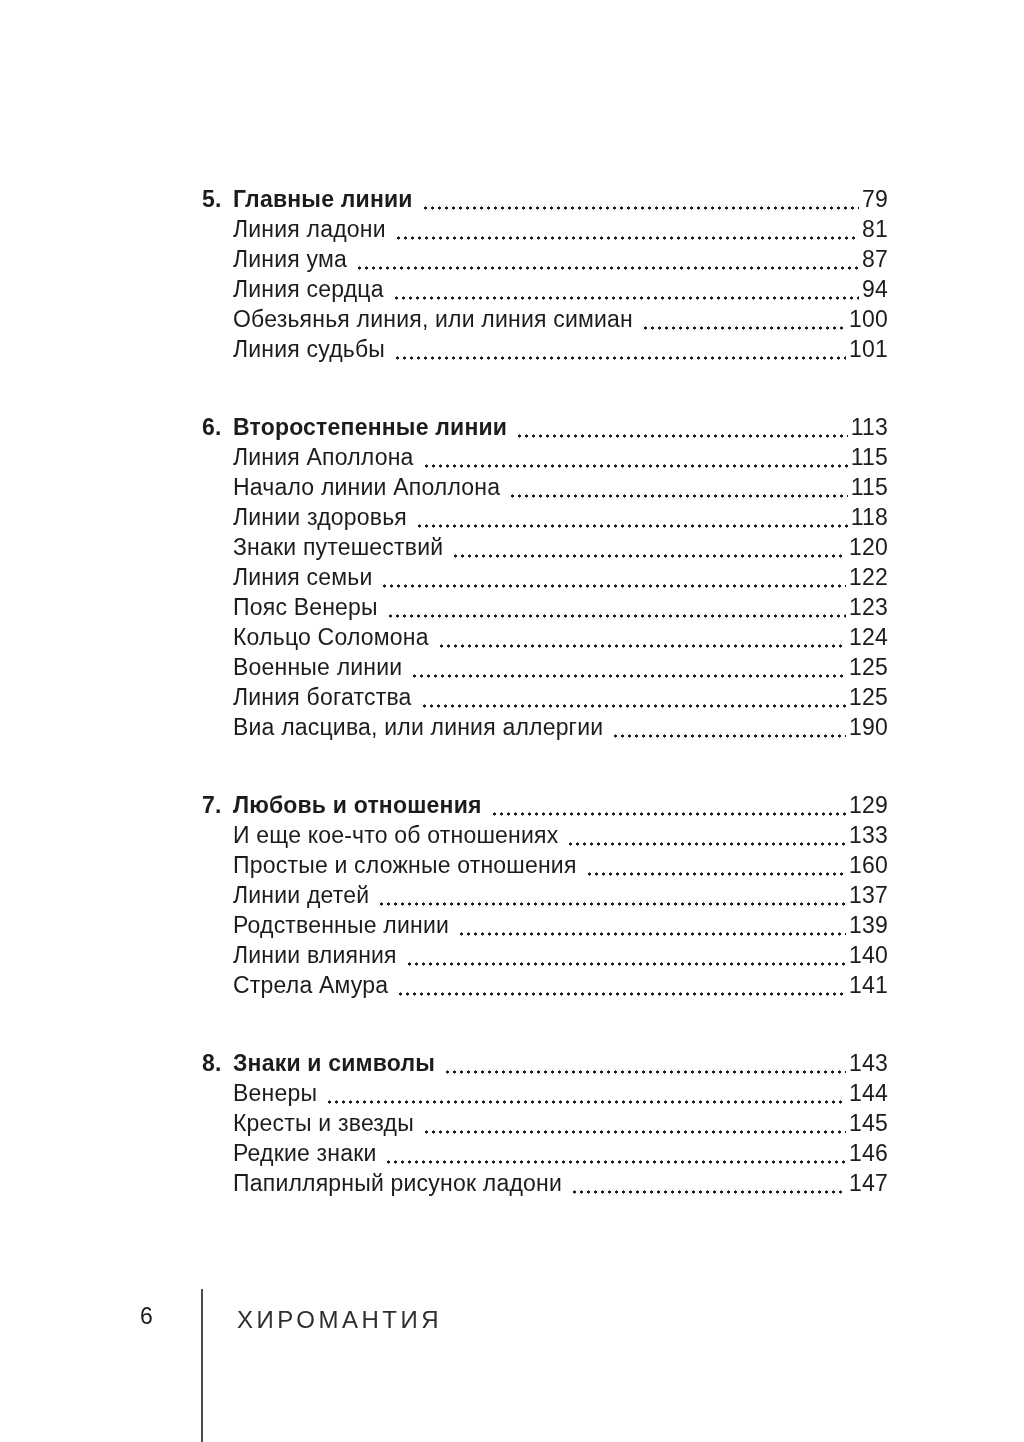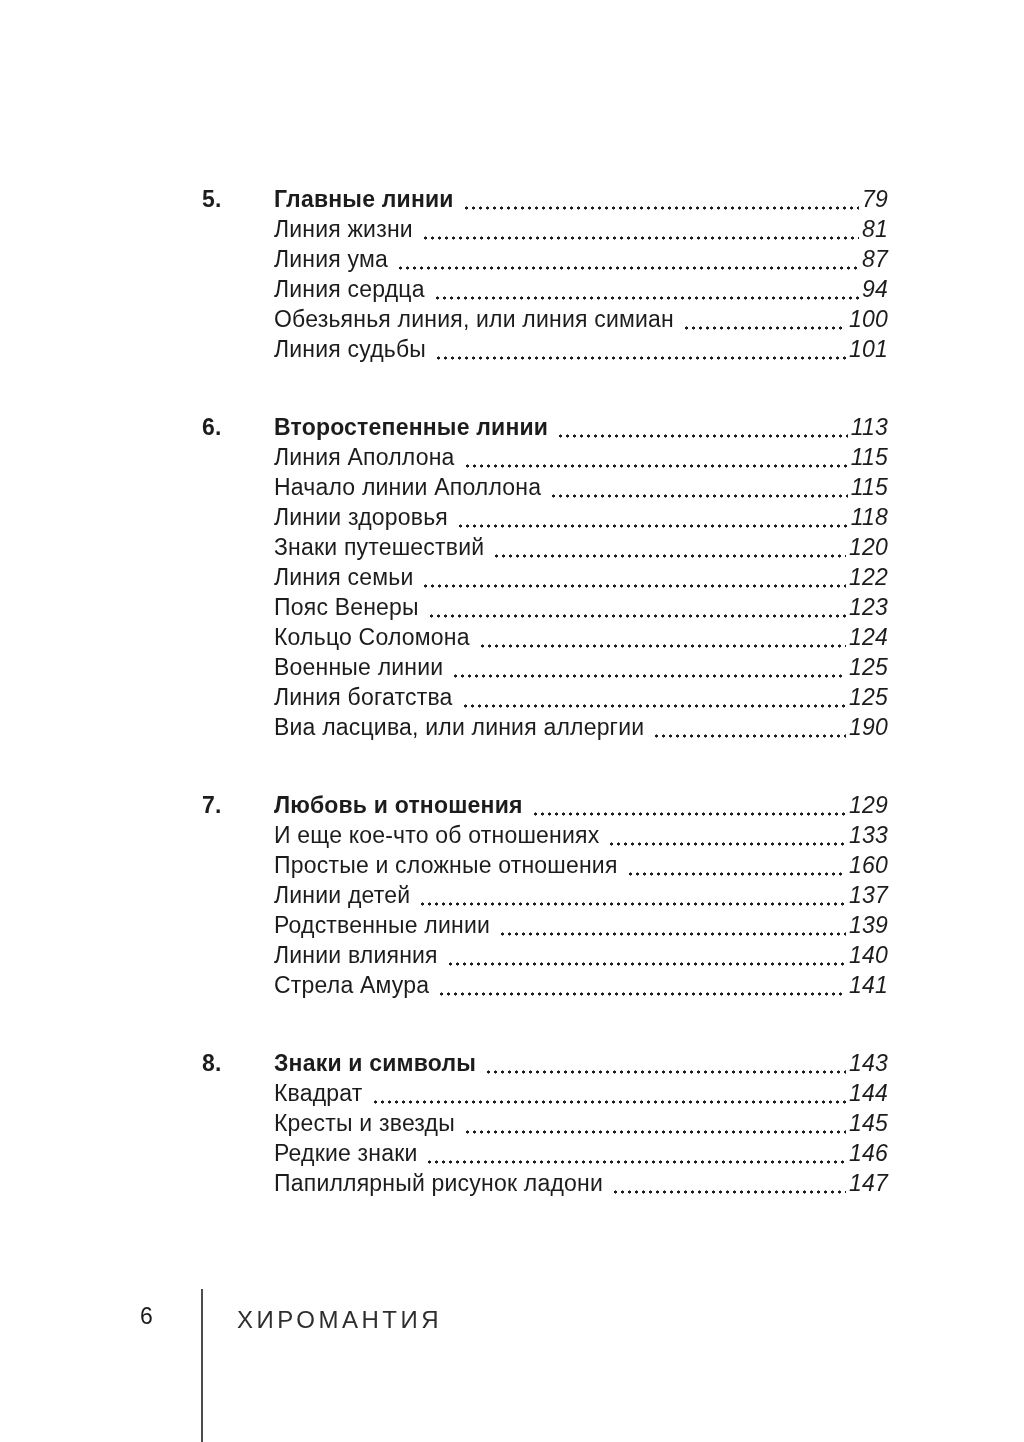--- a/index.html
+++ b/index.html
@@ -31,7 +31,7 @@
     font-weight:700;
   }
   .toc-row.head .title { font-weight:700; }
-  .toc-row .title { flex:0 0 auto;margin-left:41px; }
+  .toc-row .title { flex:0 0 auto; }
   .toc-row .dots {
     flex:1 1 auto;
     align-self:stretch;

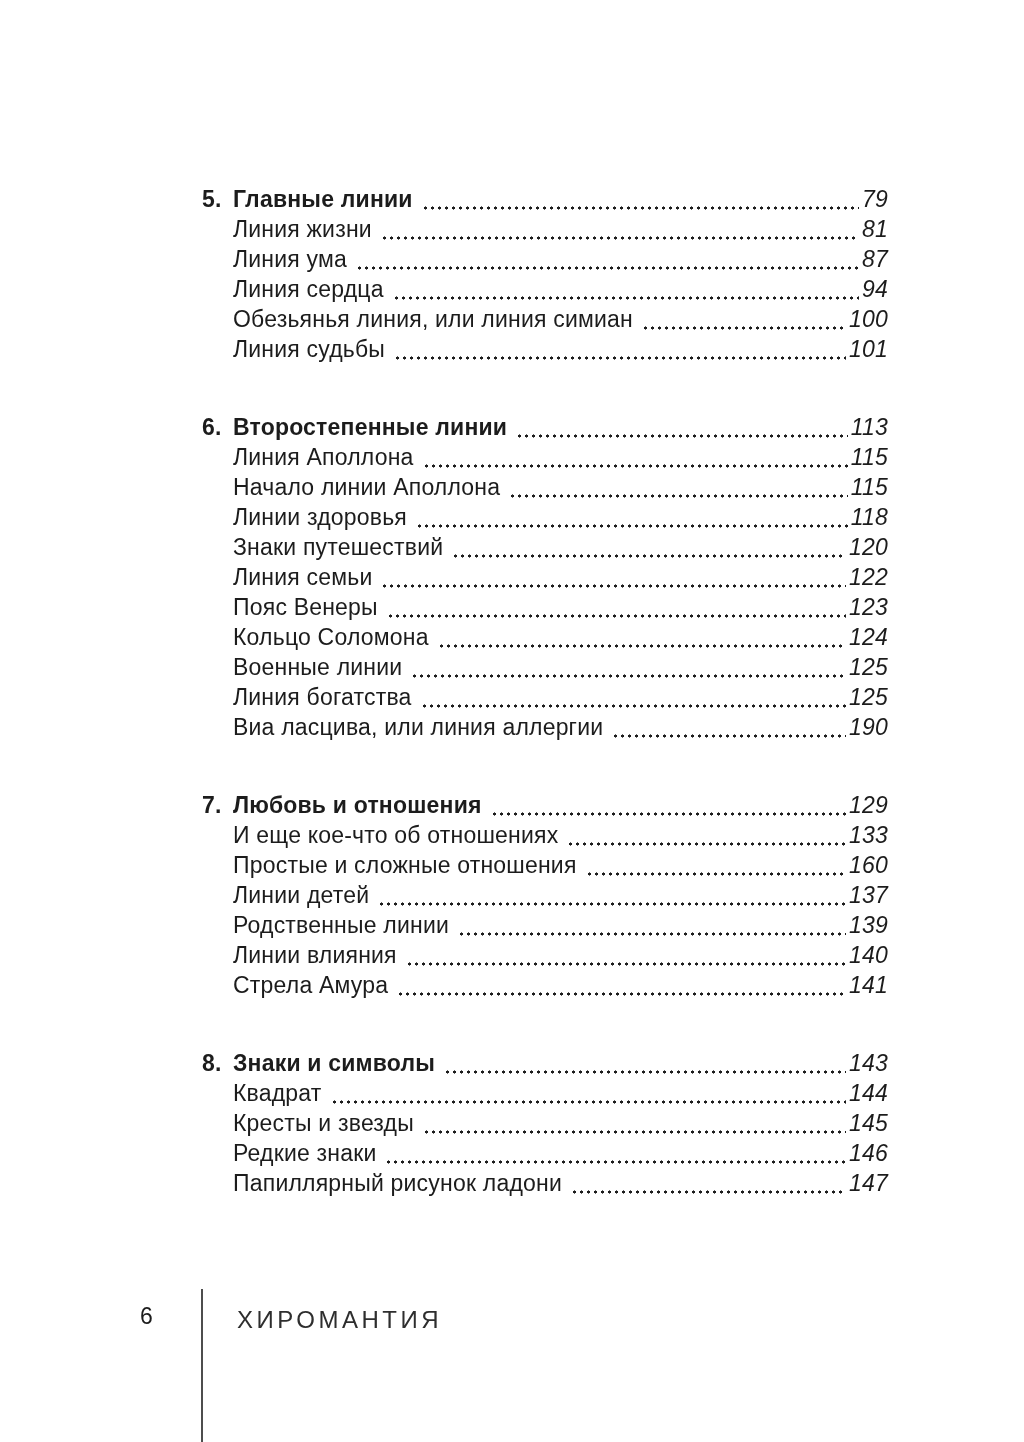--- a/index.html
+++ b/index.html
@@ -41,7 +41,7 @@
     background-repeat:repeat-x;
     background-position:left 2px bottom 5px;
   }
-  .toc-row .pg { flex:0 0 auto; text-align:center;font-style:italic; }
+  .toc-row .pg { flex:0 0 auto; text-align:center; }
   .footer-rule {
     position:absolute;
     left:201px; top:1289px;

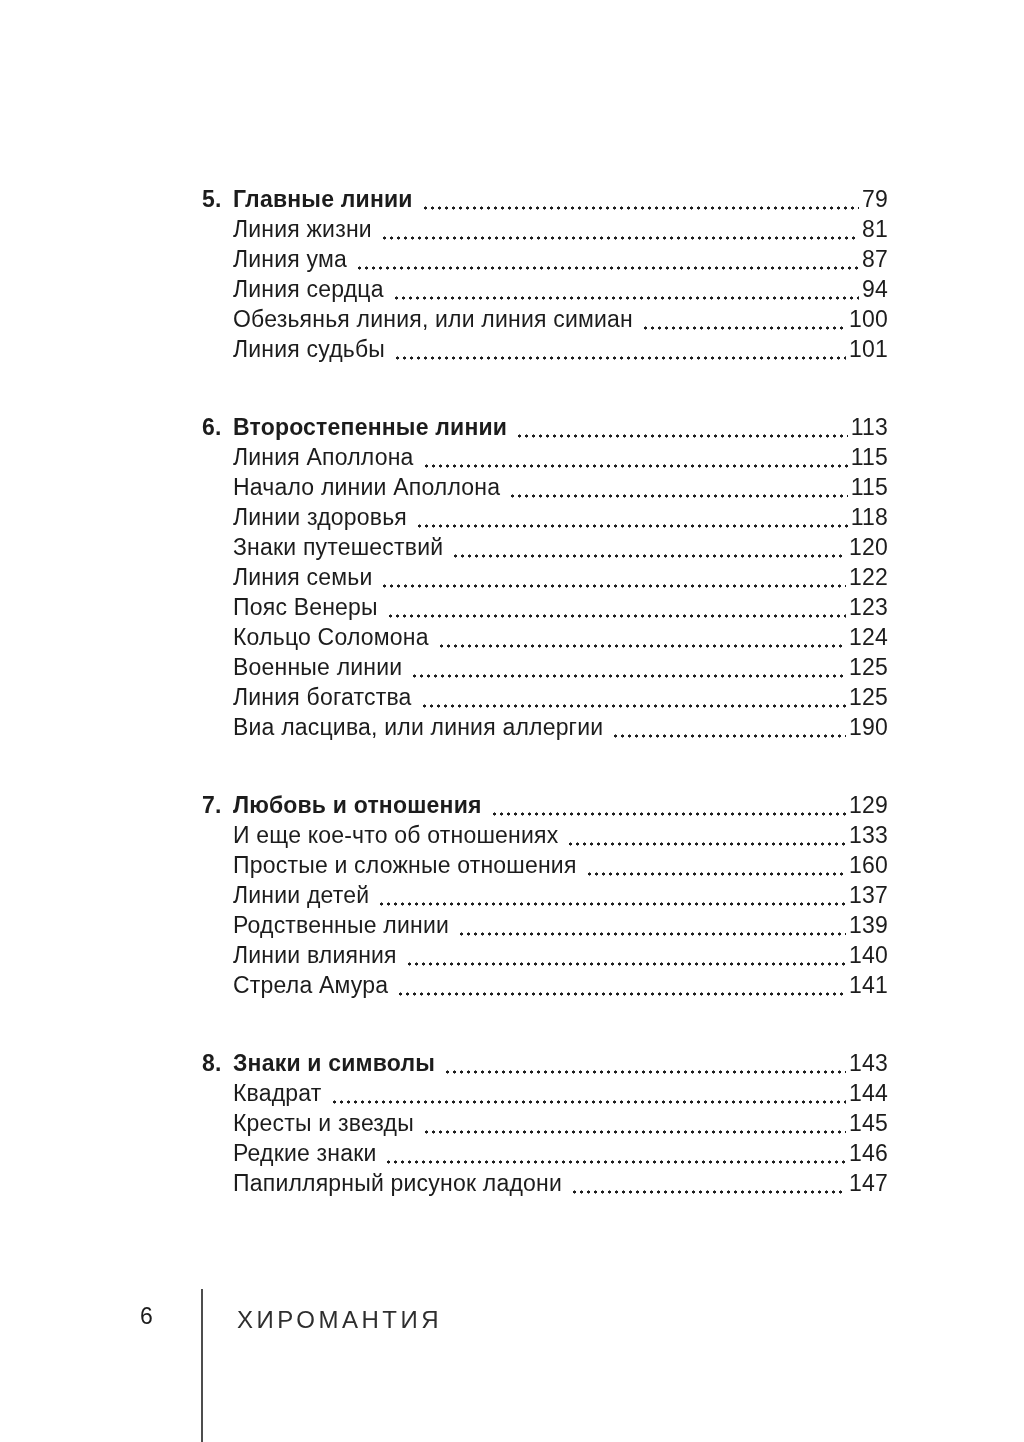--- a/index.html
+++ b/index.html
@@ -77,7 +77,7 @@
   </div>
         <div class="toc-row">
     <span class="num"></span>
-    <span class="title">Линия жизни</span>
+    <span class="title">Линия ладони</span>
     <span class="dots"></span>
     <span class="pg">81</span>
   </div>

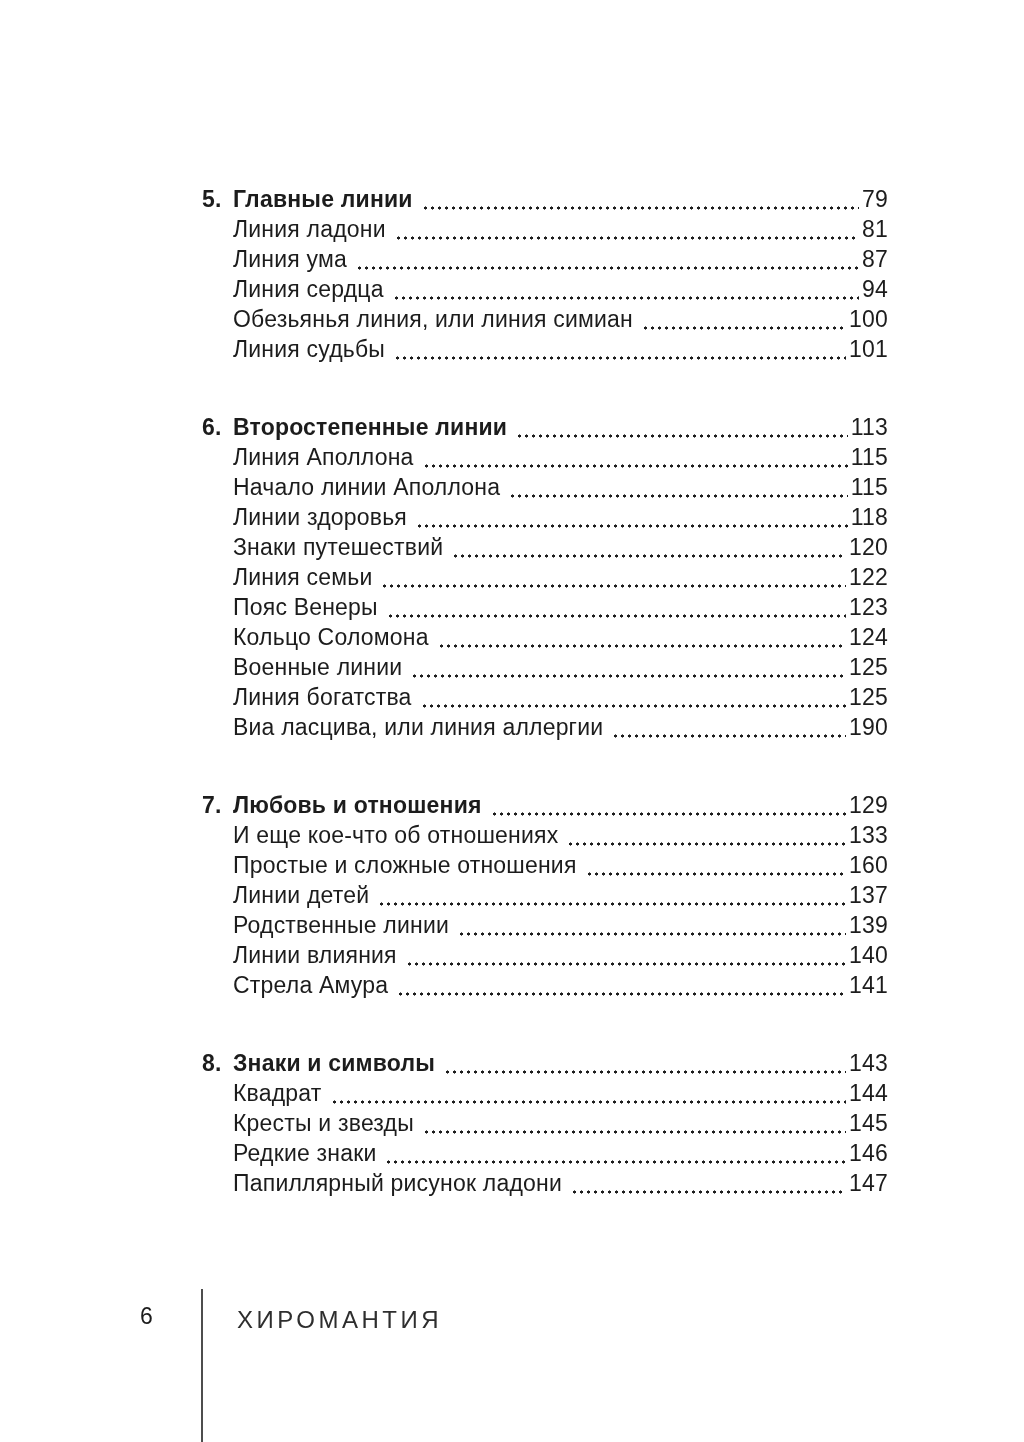--- a/index.html
+++ b/index.html
@@ -227,7 +227,7 @@
   </div>
         <div class="toc-row">
     <span class="num"></span>
-    <span class="title">Квадрат</span>
+    <span class="title">Венеры</span>
     <span class="dots"></span>
     <span class="pg">144</span>
   </div>

